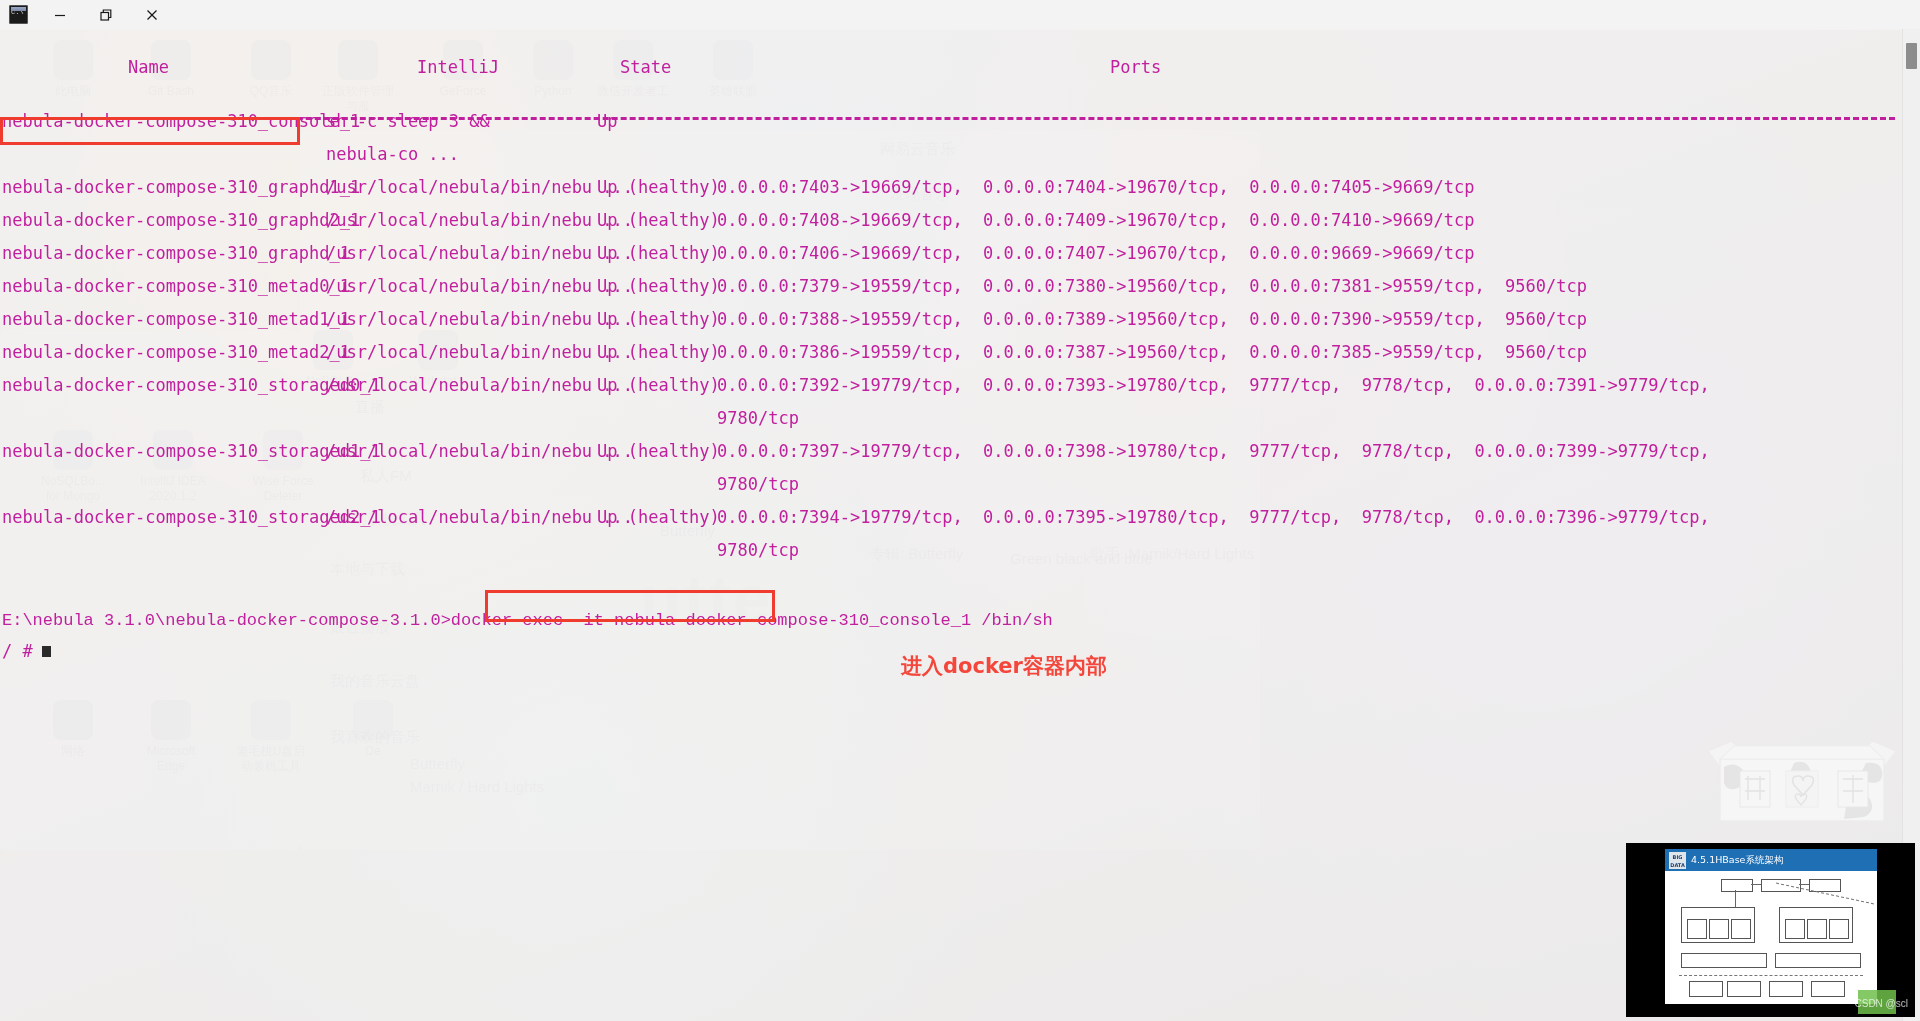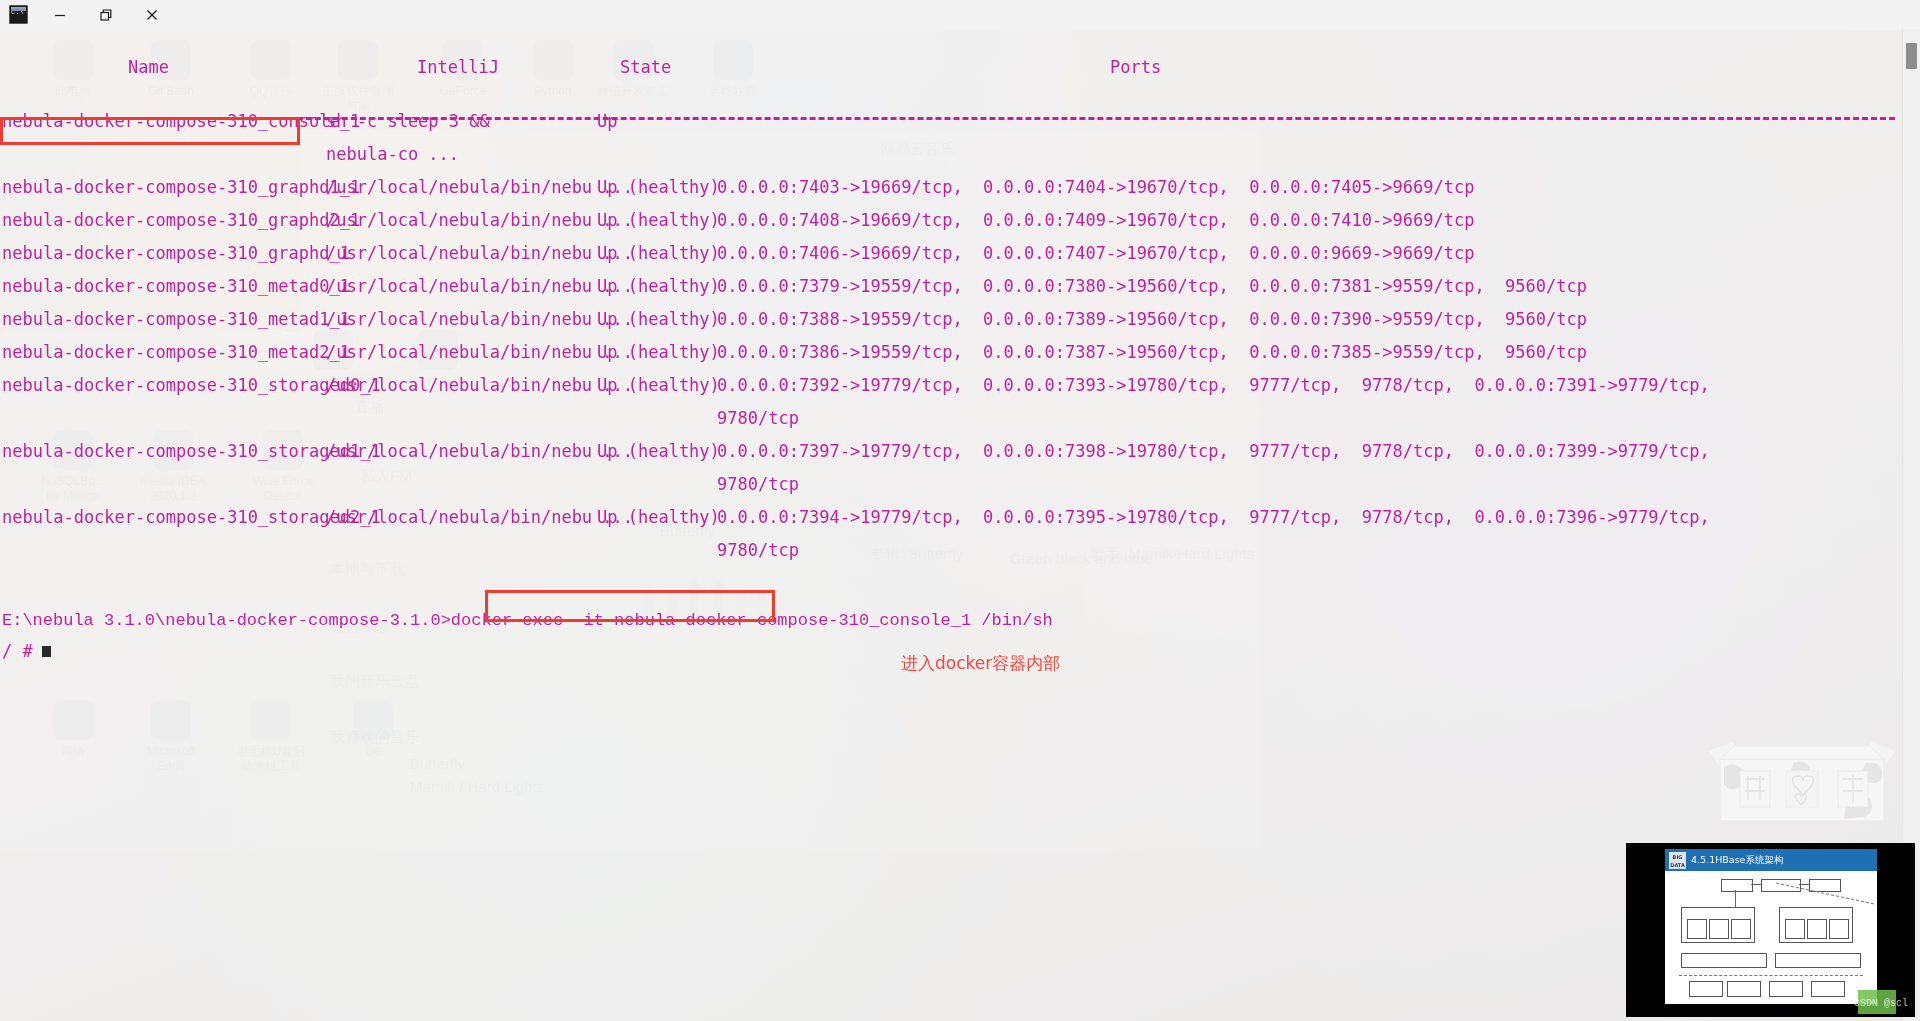--- a/index.html
+++ b/index.html
@@ -180,9 +180,10 @@
   #annotation-zh {
     position: absolute;
     color: #f4463a;
-    font-size: 17px;
+    font-size: 21px;
     font-family: "DejaVu Sans", "Liberation Sans", sans-serif;
     white-space: nowrap;
+    font-weight: bold;
   }
 
   

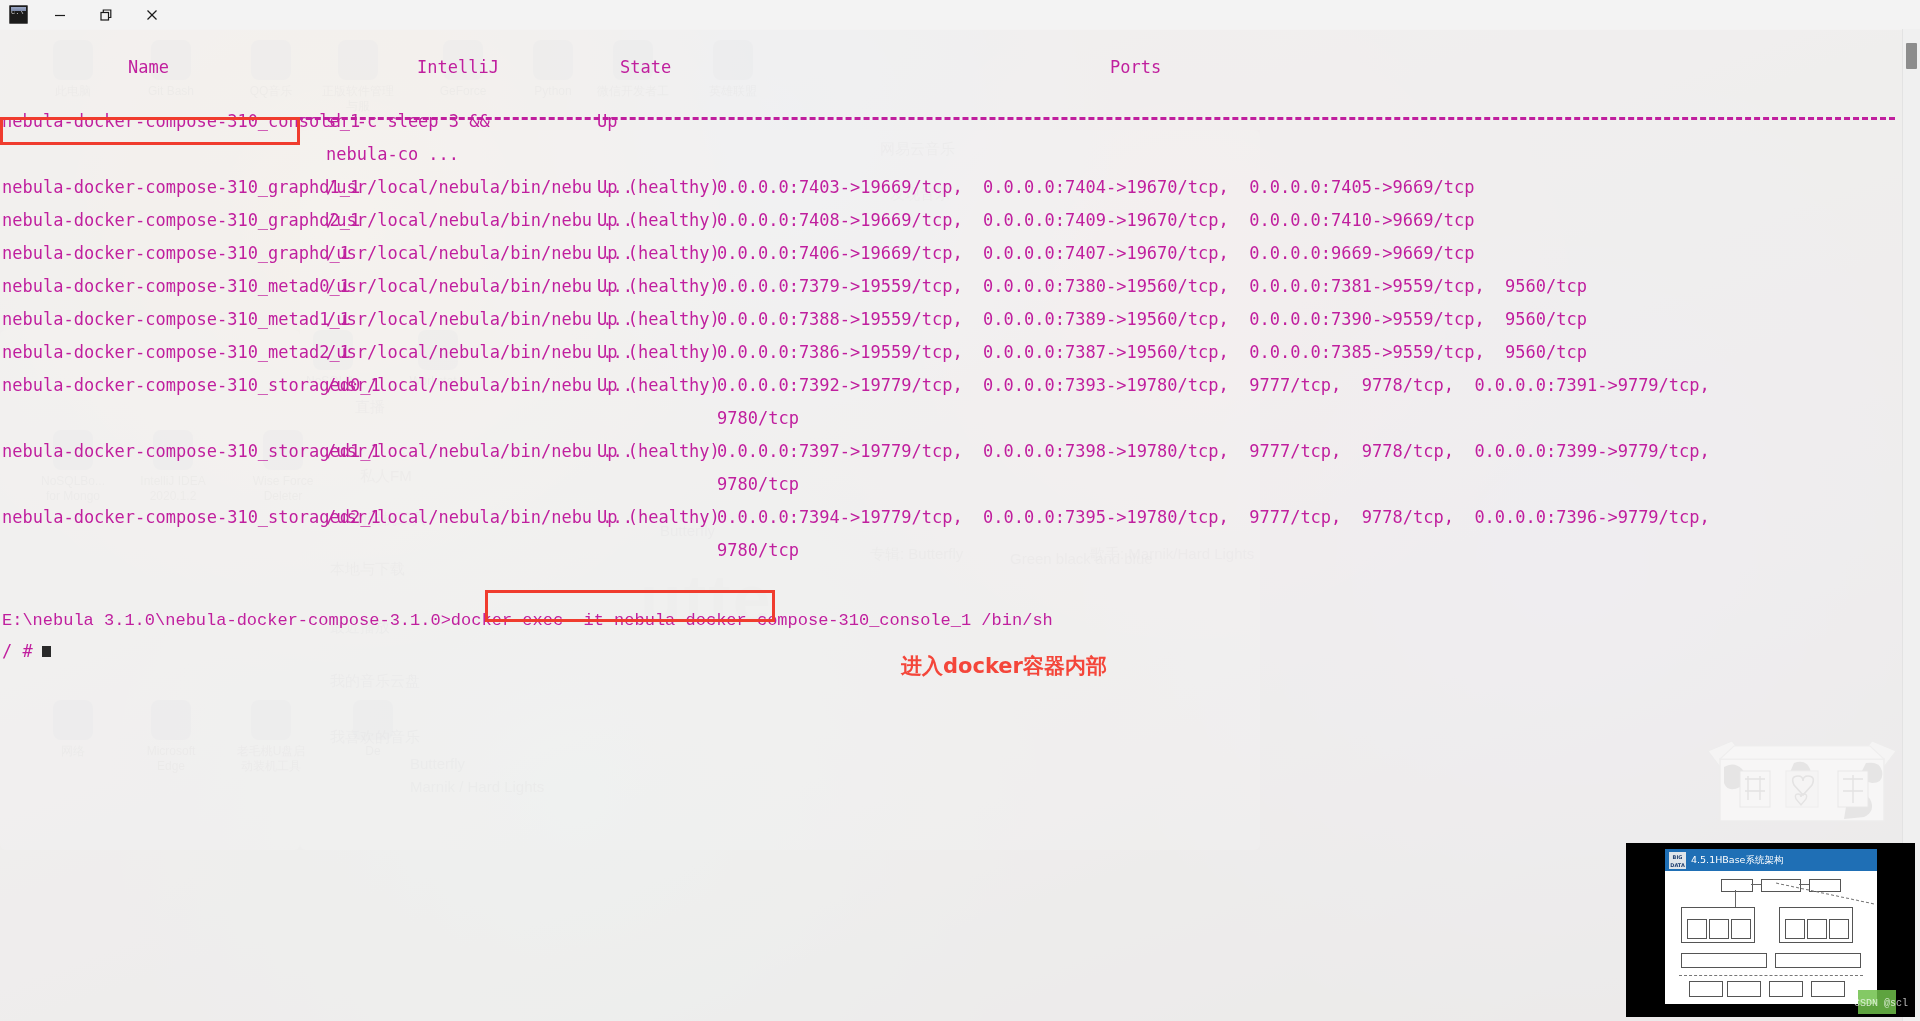--- a/index.html
+++ b/index.html
@@ -283,7 +283,7 @@
     right: 6px; bottom: 7px;
     color: rgba(255,255,255,0.72);
     font-size: 10px;
-    font-family: Liberation Mono, monospace;
+    font-family: Liberation Sans, sans-serif;
   }
   #green-tag {
     position: absolute;

